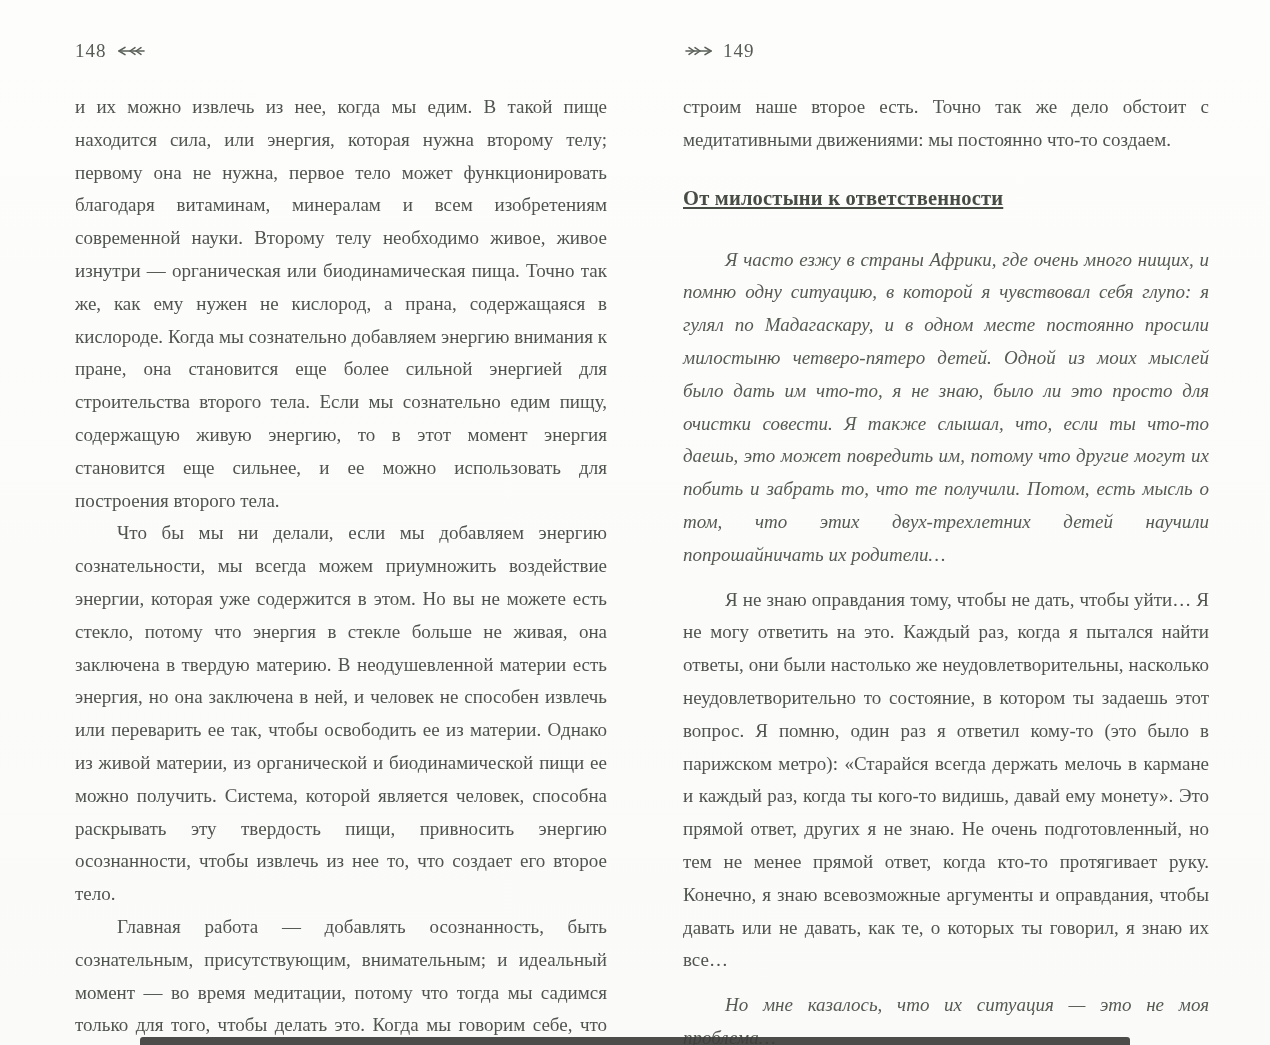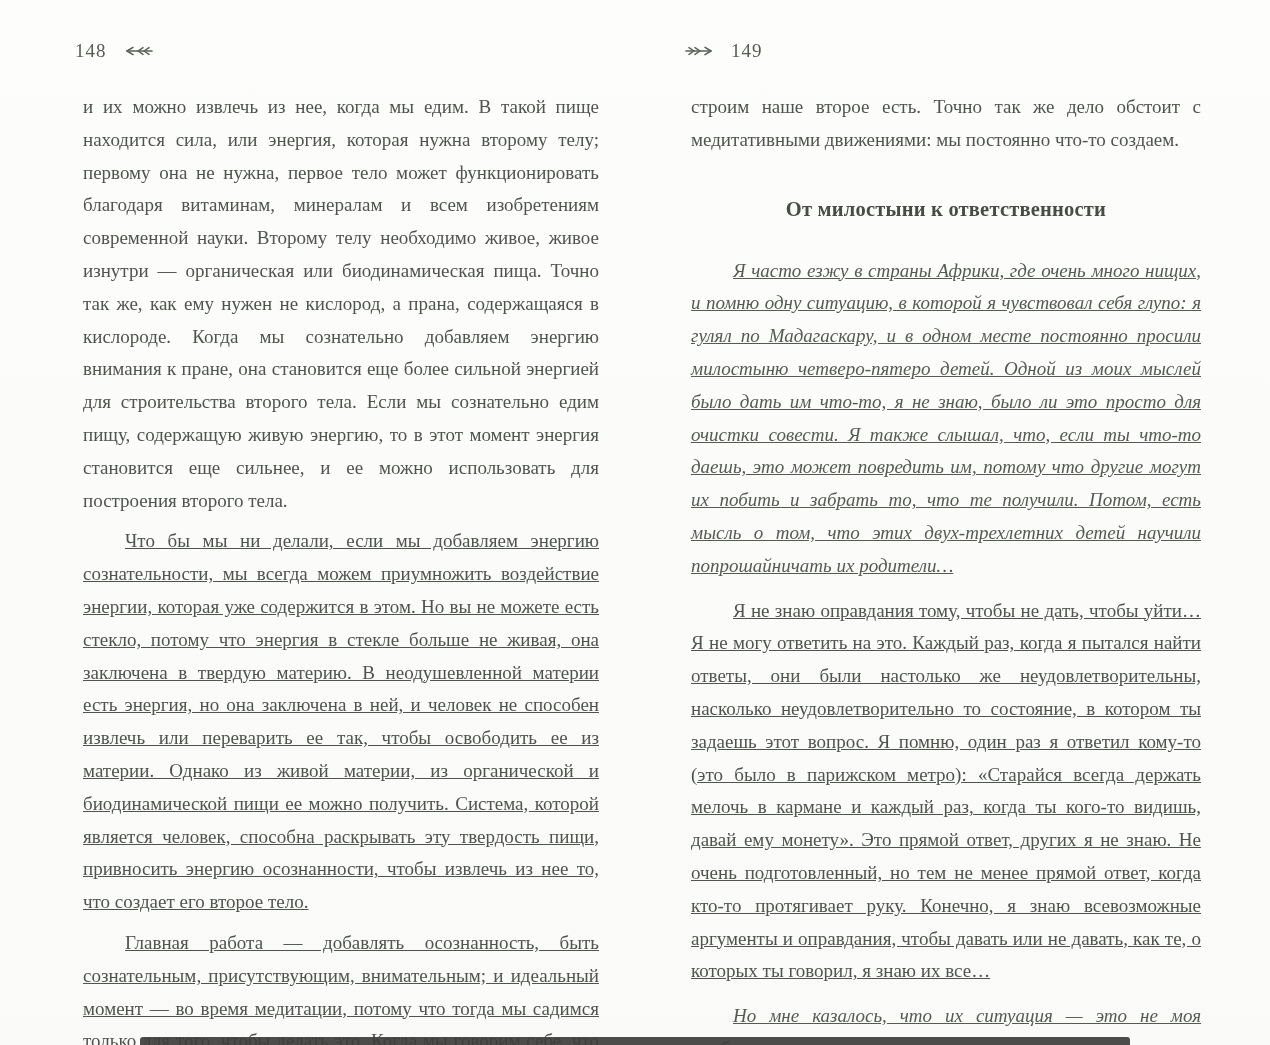--- a/index.html
+++ b/index.html
@@ -28,7 +28,7 @@
   .page-header {
     display: flex;
     align-items: center;
-    gap: 18px;
+    gap: 10px;
     height: 26px;
     margin-top: 38px;
     color: #565b54;

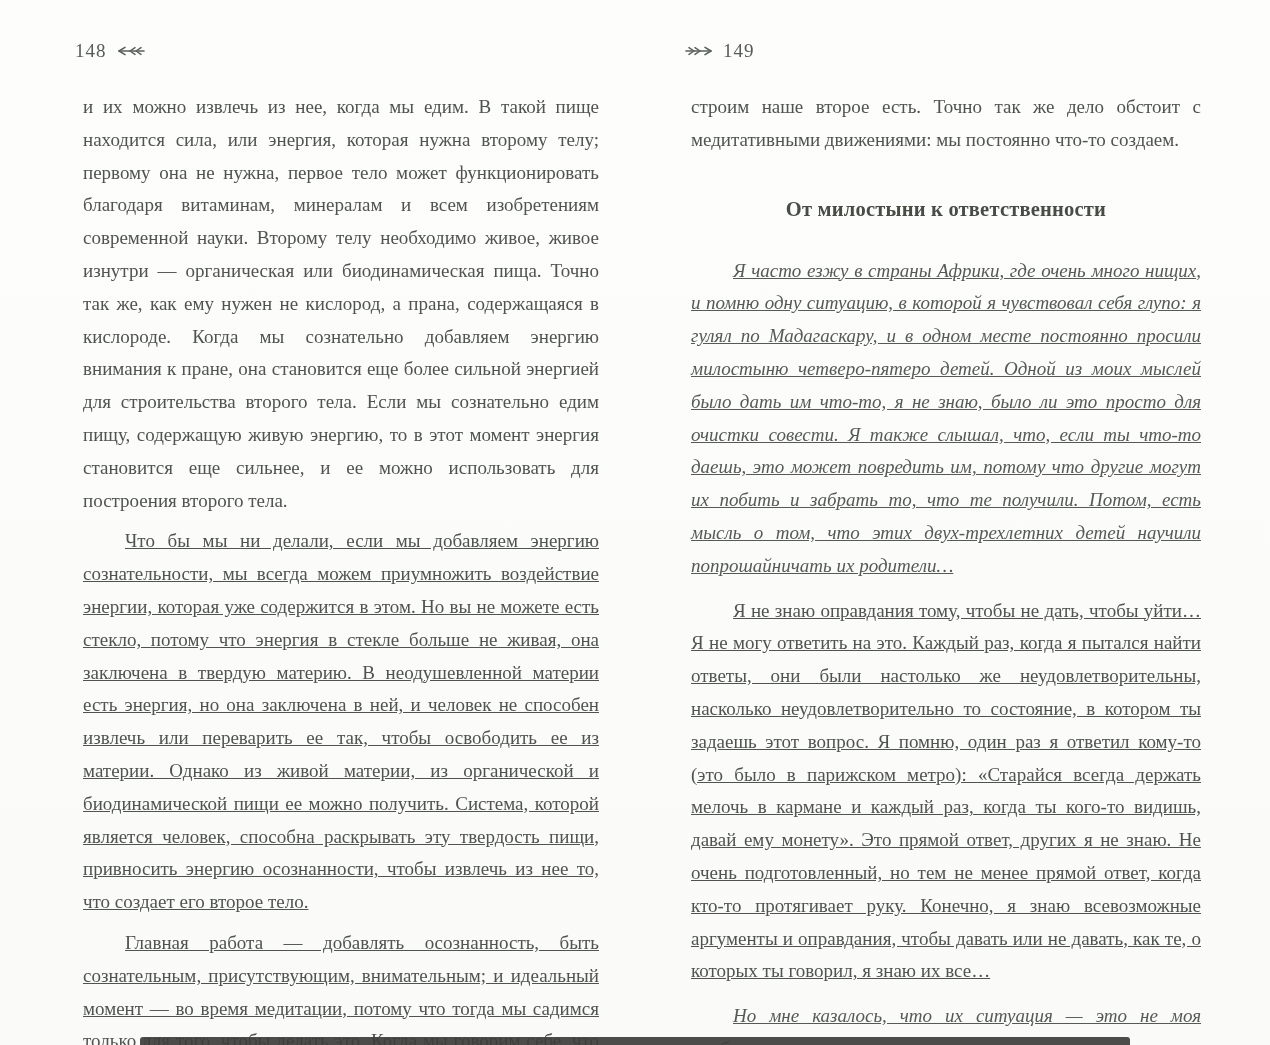--- a/index.html
+++ b/index.html
@@ -42,7 +42,7 @@
   .body-text { margin-top: 27px; }
 
   p.para {
-    margin: 8px;
+    margin: 0;
     text-align: justify;
     font-size: 19px;
     line-height: 32.8px;

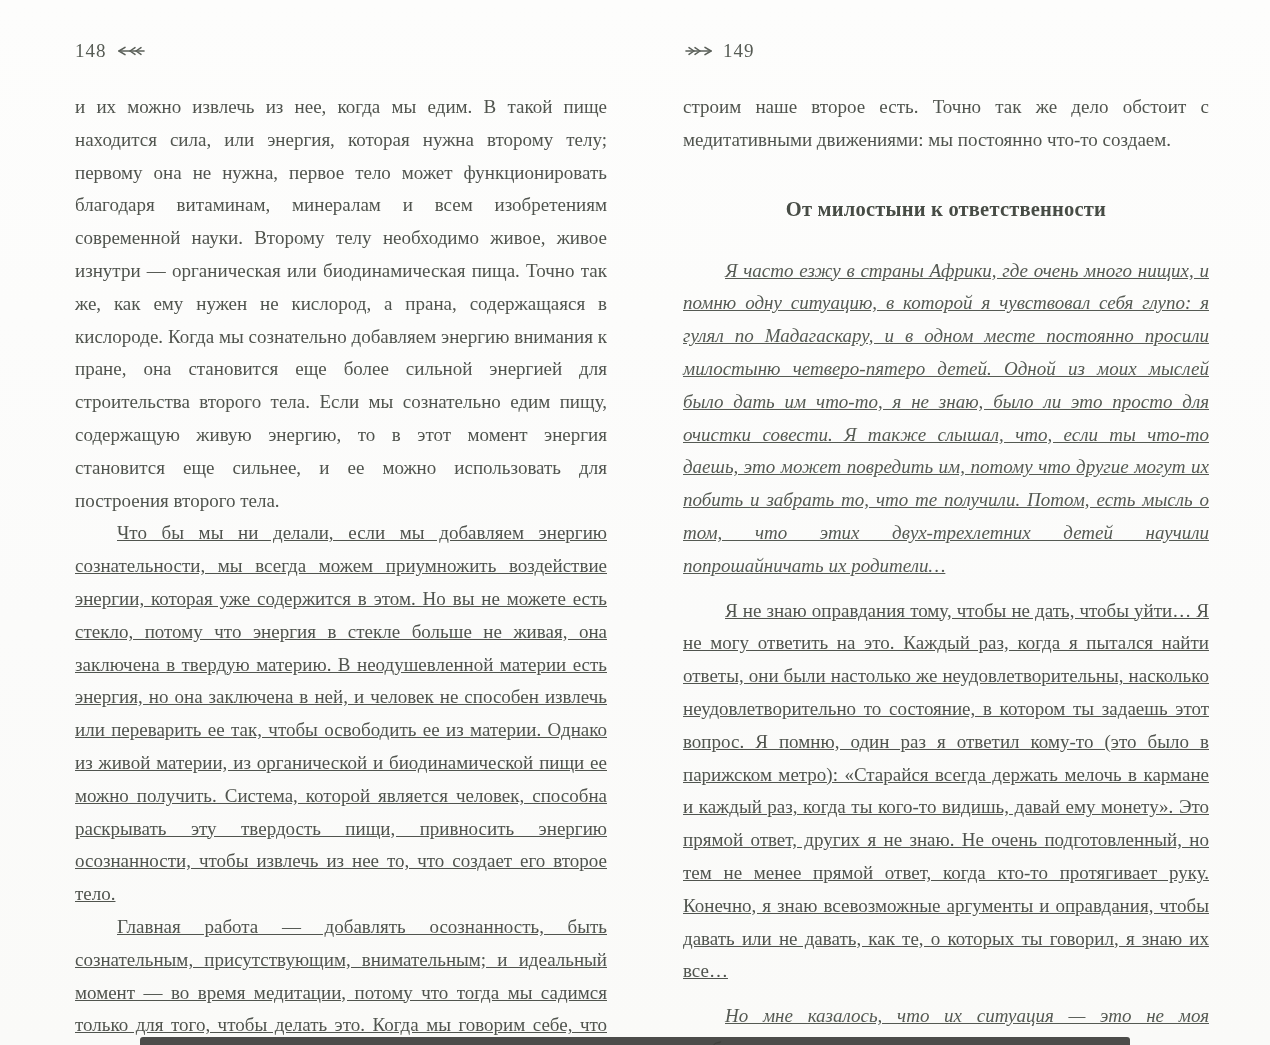--- a/index.html
+++ b/index.html
@@ -56,12 +56,13 @@
   .page-right p.para:last-child { margin-bottom: 0; }
 
   h2.section-heading {
-    margin: 41px 0 34px 0;
-    text-align: center;
+    margin: 30px 0 34px 0;
+    text-align: left;
     font-size: 20.5px;
     font-weight: bold;
     color: #474c45;
     letter-spacing: 0.2px;
+    text-decoration: underline;
   }
 
   .scan-edge-shadow {

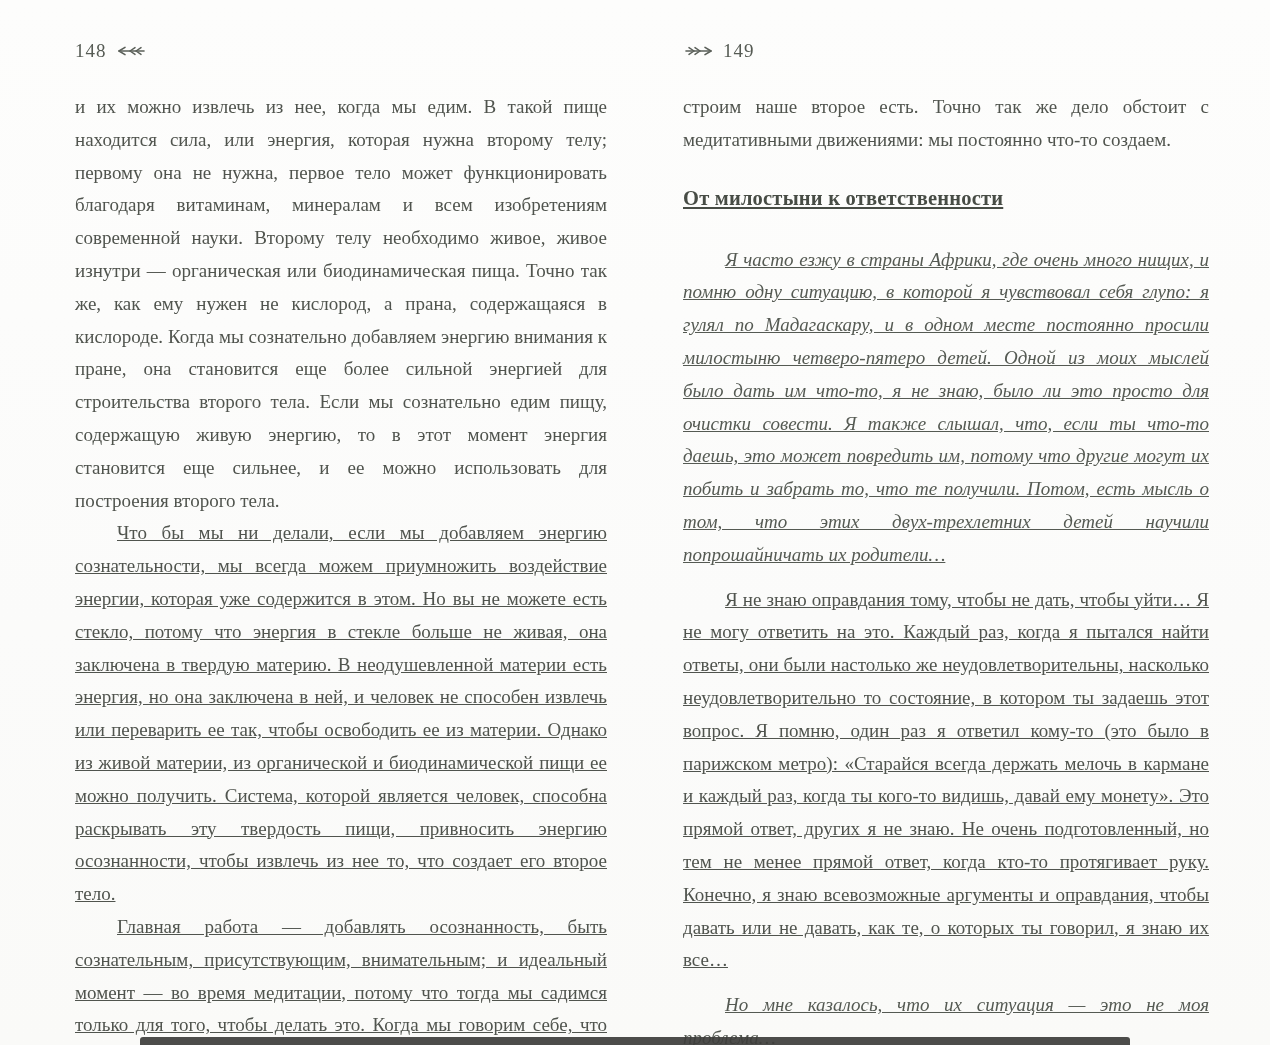--- a/index.html
+++ b/index.html
@@ -49,7 +49,7 @@
     color: #50544e;
     text-justify: inter-word;
   }
-  p.ind { text-indent: 42px; text-decoration: underline; }
+  p.ind { text-indent: 42px; }
   p.italic { font-style: italic; color: #555a53; }
 
   .page-right p.para { margin-bottom: 12px; }

